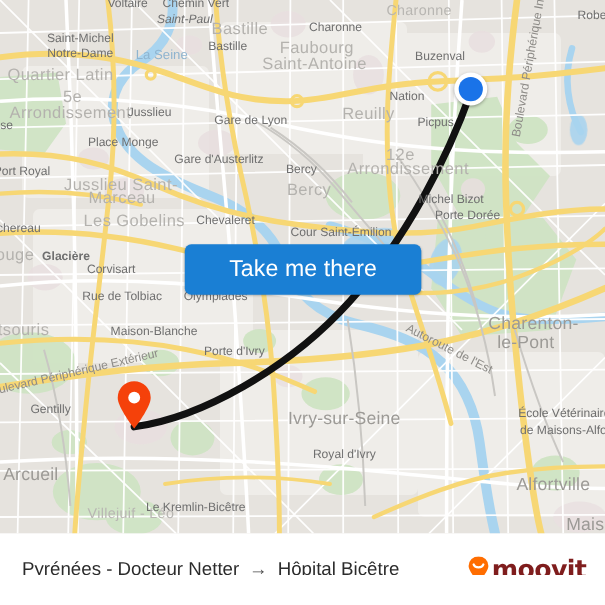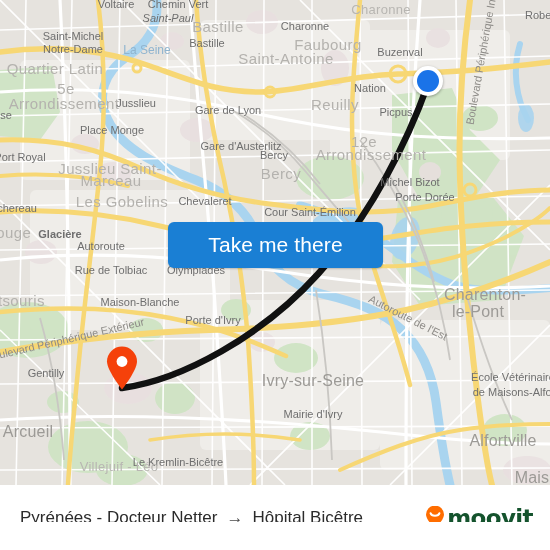--- a/index.html
+++ b/index.html
@@ -235,7 +235,7 @@
         <div class="lbl place" style="left: 400px; top: 52px;">Buzenval</div>
         <div class="lbl place" style="left: 73px; top: 36px;">Saint-Michel</div>
         <div class="lbl place" style="left: 73px; top: 49px;">Notre-Dame</div>
-        <div class="lbl area" style="left: 288px; top: 44px; margin-left: 40px;">Faubourg</div>
+        <div class="lbl area" style="left: 288px; top: 44px;">Faubourg</div>
         <div class="lbl area" style="left: 286px; top: 58px;">Saint-Antoine</div>
         <div class="lbl water" style="left: 147px; top: 50px;">La Seine</div>
         <div class="lbl area" style="left: 55px; top: 68px;">Quartier Latin</div>

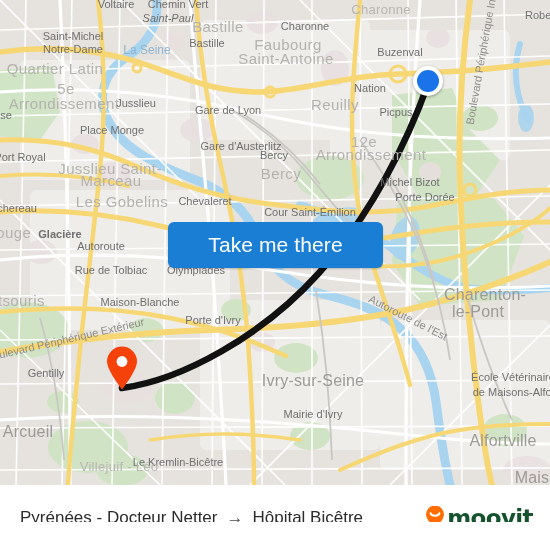--- a/index.html
+++ b/index.html
@@ -248,7 +248,7 @@
         <div class="lbl road" style="left: 481px; top: 62px; transform: translate(-50%, -50%) rotate(-80deg);">Boulevard Périphérique In</div>
         <div class="lbl place" style="left: 228px; top: 110px;">Gare de Lyon</div>
         <div class="lbl place" style="left: 112px; top: 130px;">Place Monge</div>
-        <div class="lbl place" style="left: 199px; top: 146px; margin-left: 42px;">Gare d'Austerlitz</div>
+        <div class="lbl place" style="left: 199px; top: 146px;">Gare d'Austerlitz</div>
         <div class="lbl place" style="left: 274px; top: 155px;">Bercy</div>
         <div class="lbl area" style="left: 364px; top: 141px;">12e</div>
         <div class="lbl area" style="left: 371px; top: 154px;">Arrondissement</div>

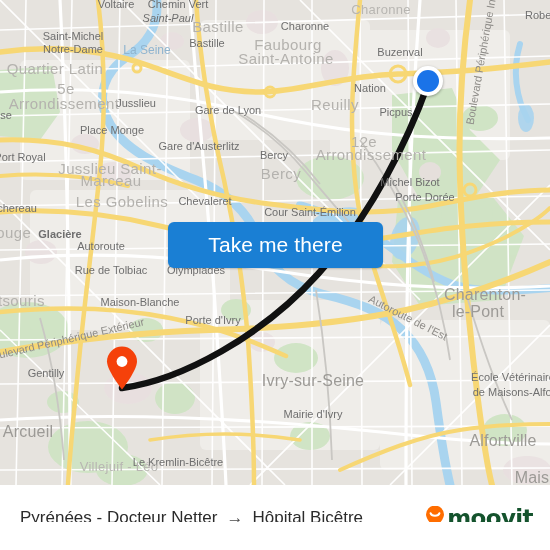--- a/index.html
+++ b/index.html
@@ -265,7 +265,7 @@
         <div class="lbl place" style="left: 310px; top: 212px;">Cour Saint-Émilion</div>
         <div class="lbl place" style="left: 60px; top: 234px; font-weight: bold;">Glacière</div>
         <div class="lbl area" style="left: 11px; top: 232px;">rouge</div>
-        <div class="lbl place" style="left: 101px; top: 246px;">Autoroute</div>
+        <div class="lbl place" style="left: 101px; top: 246px;">Corvisart</div>
         <div class="lbl town" style="left: 485px; top: 295px;">Charenton-</div>
         <div class="lbl town" style="left: 478px; top: 312px;">le-Pont</div>
         <div class="lbl place" style="left: 111px; top: 270px;">Rue de Tolbiac</div>

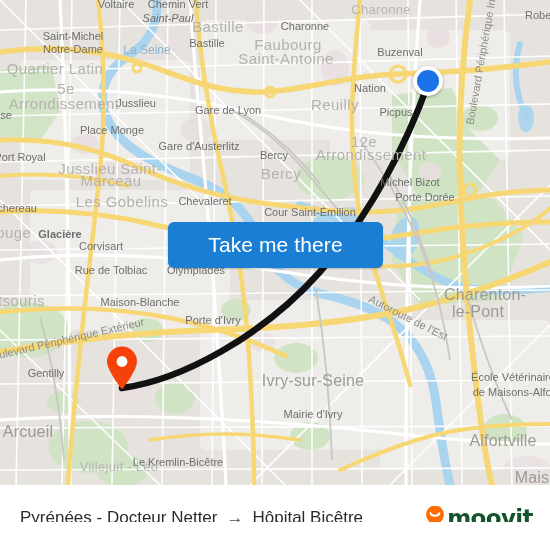--- a/index.html
+++ b/index.html
@@ -280,7 +280,7 @@
         <div class="lbl place" style="left: 514px; top: 392px;">de Maisons-Alfor</div>
         <div class="lbl town" style="left: 313px; top: 381px;">Ivry-sur-Seine</div>
         <div class="lbl place" style="left: 178px; top: 421px; margin-top: 41px;">Le Kremlin-Bicêtre</div>
-        <div class="lbl place" style="left: 313px; top: 414px;">Mairie d'Ivry</div>
+        <div class="lbl place" style="left: 313px; top: 414px;">Royal d'Ivry</div>
         <div class="lbl town" style="left: 28px; top: 432px;">Arcueil</div>
         <div class="lbl town" style="left: 503px; top: 441px;">Alfortville</div>
         <div class="lbl area2" style="left: 119px; top: 466px;">Villejuif - Léo</div>

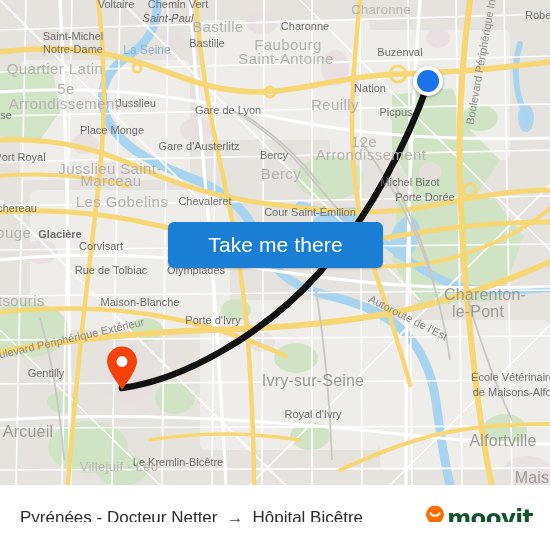--- a/index.html
+++ b/index.html
@@ -84,7 +84,7 @@
     display:flex;align-items:center;gap:2px;
   }
   .brand-word{
-    font-size:23px;font-weight:bold;color:#14532d;letter-spacing:-.6px;
+    font-size:23px;font-weight:bold;color:#7f1d1d;letter-spacing:-.6px;
     font-family:"DejaVu Sans", sans-serif;
   }
 </style>

